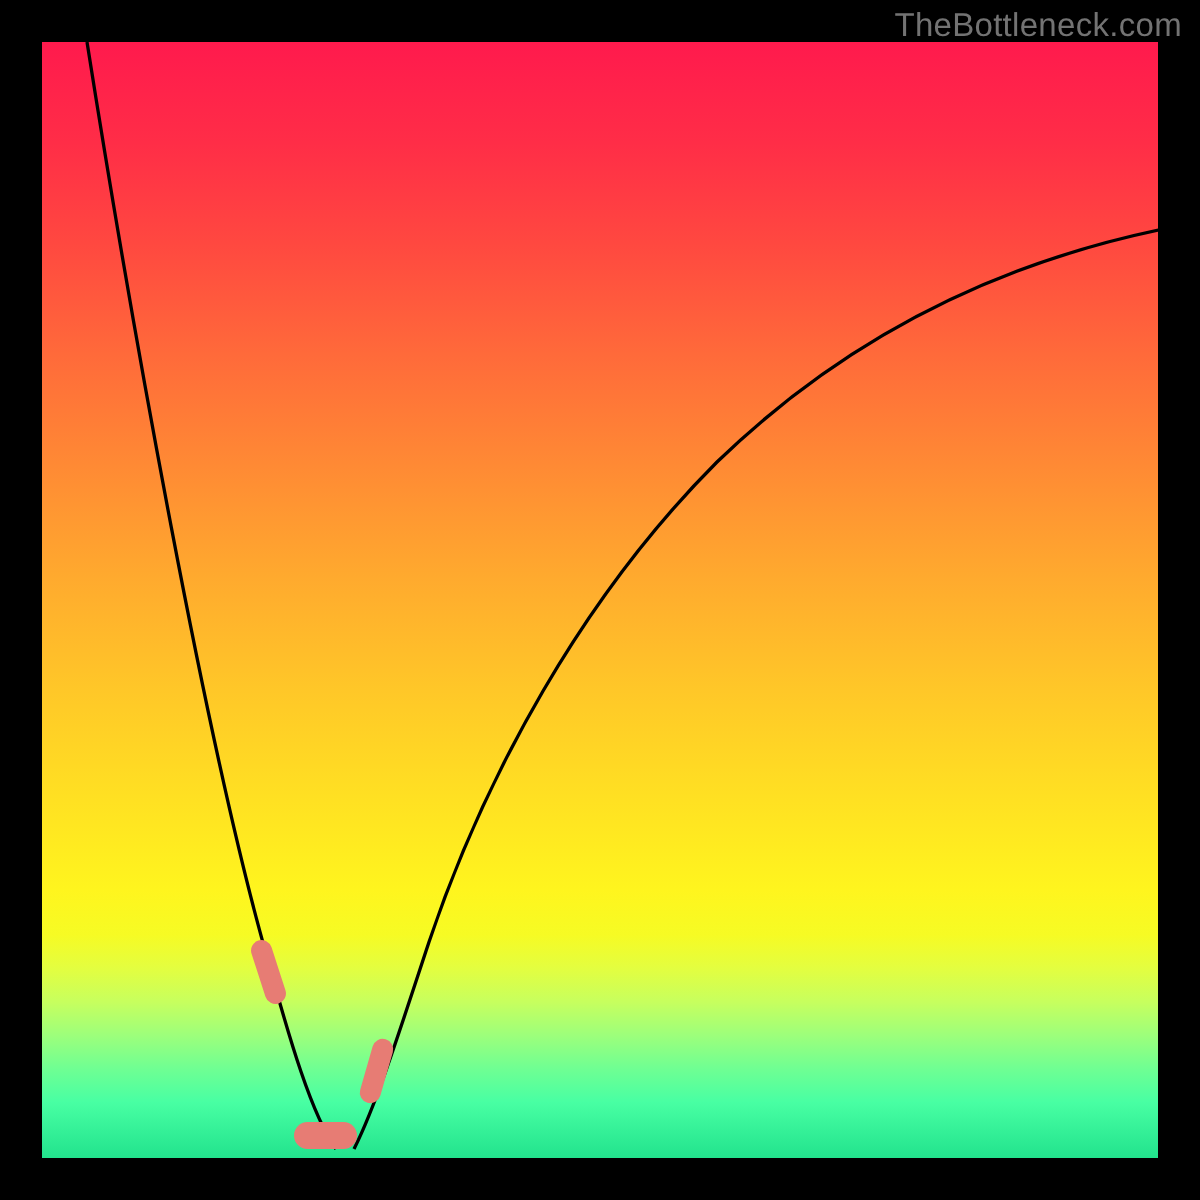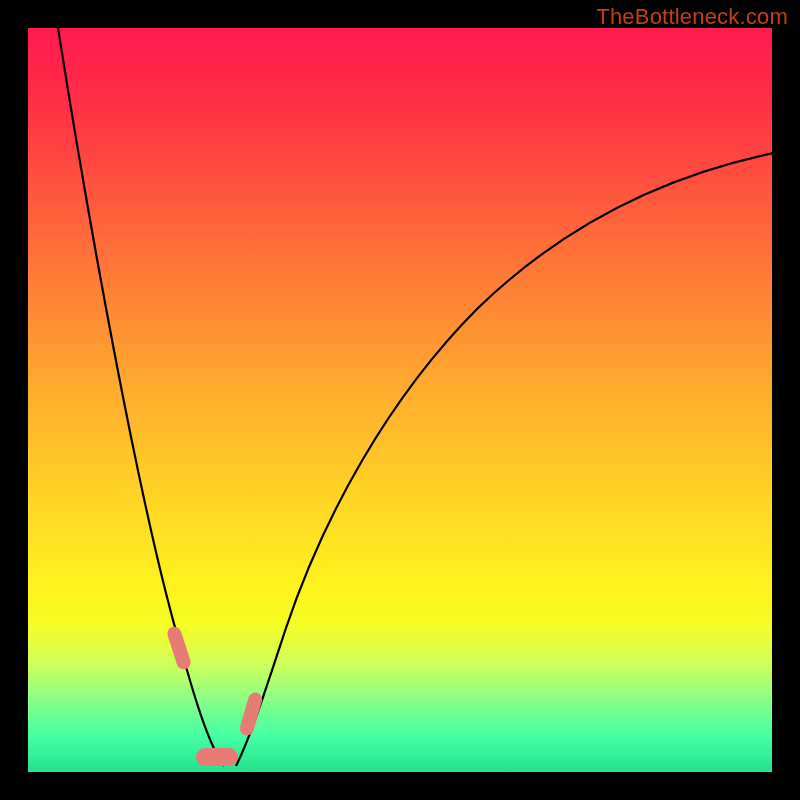--- a/index.html
+++ b/index.html
@@ -44,7 +44,7 @@
     position: absolute;
     top: 4px;
     right: 12px;
-    color: #c2410c;
+    color: #737373;
     font-size: 22px;
     letter-spacing: 0.2px;
     font-weight: 500;

